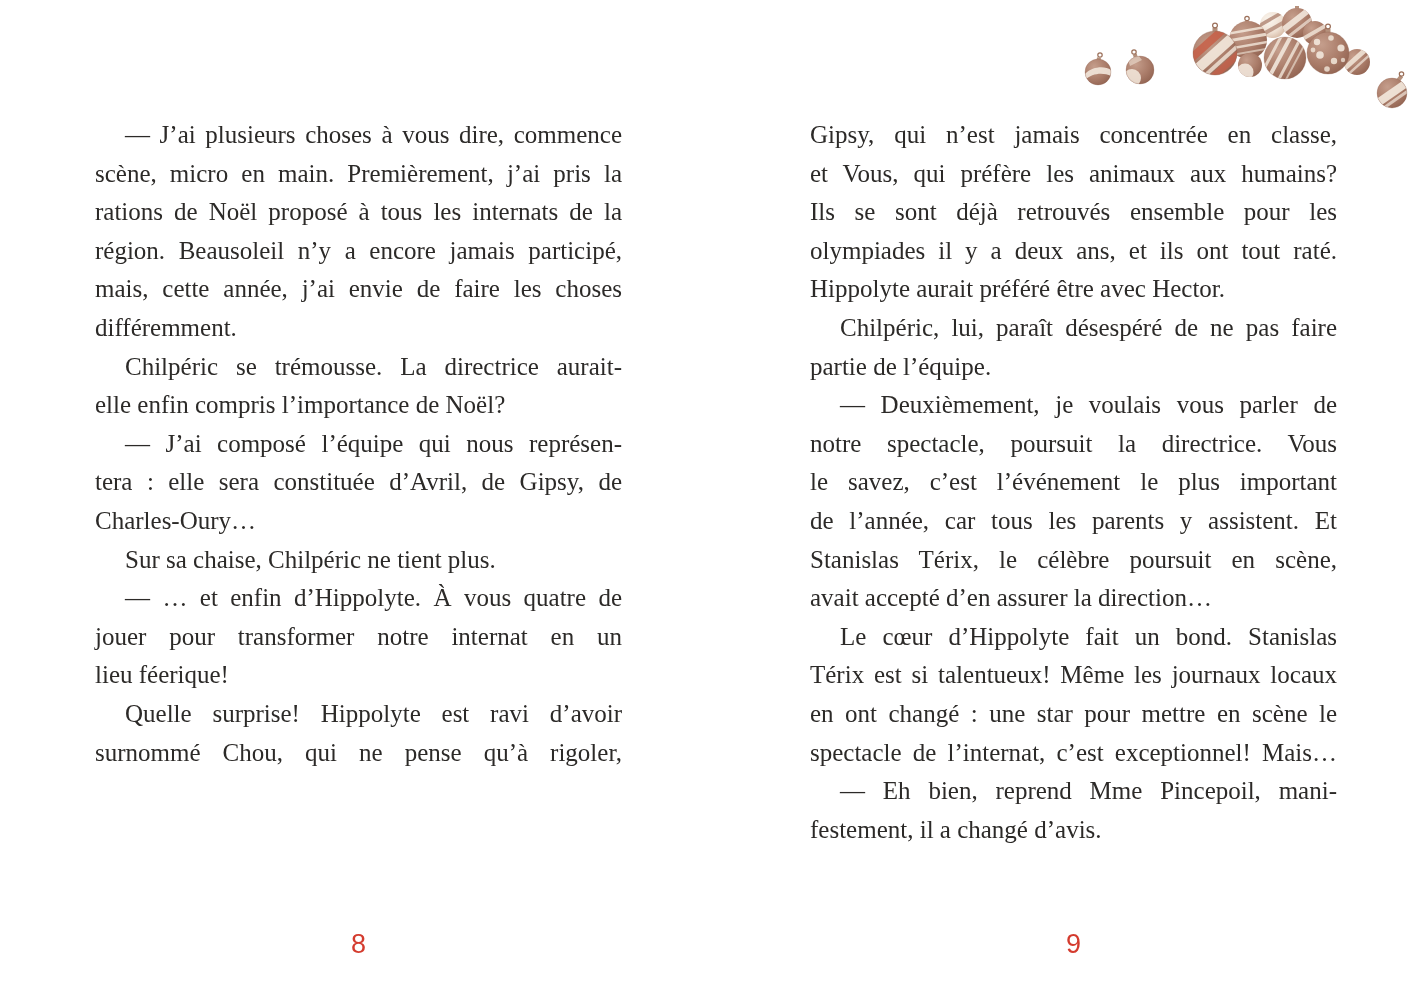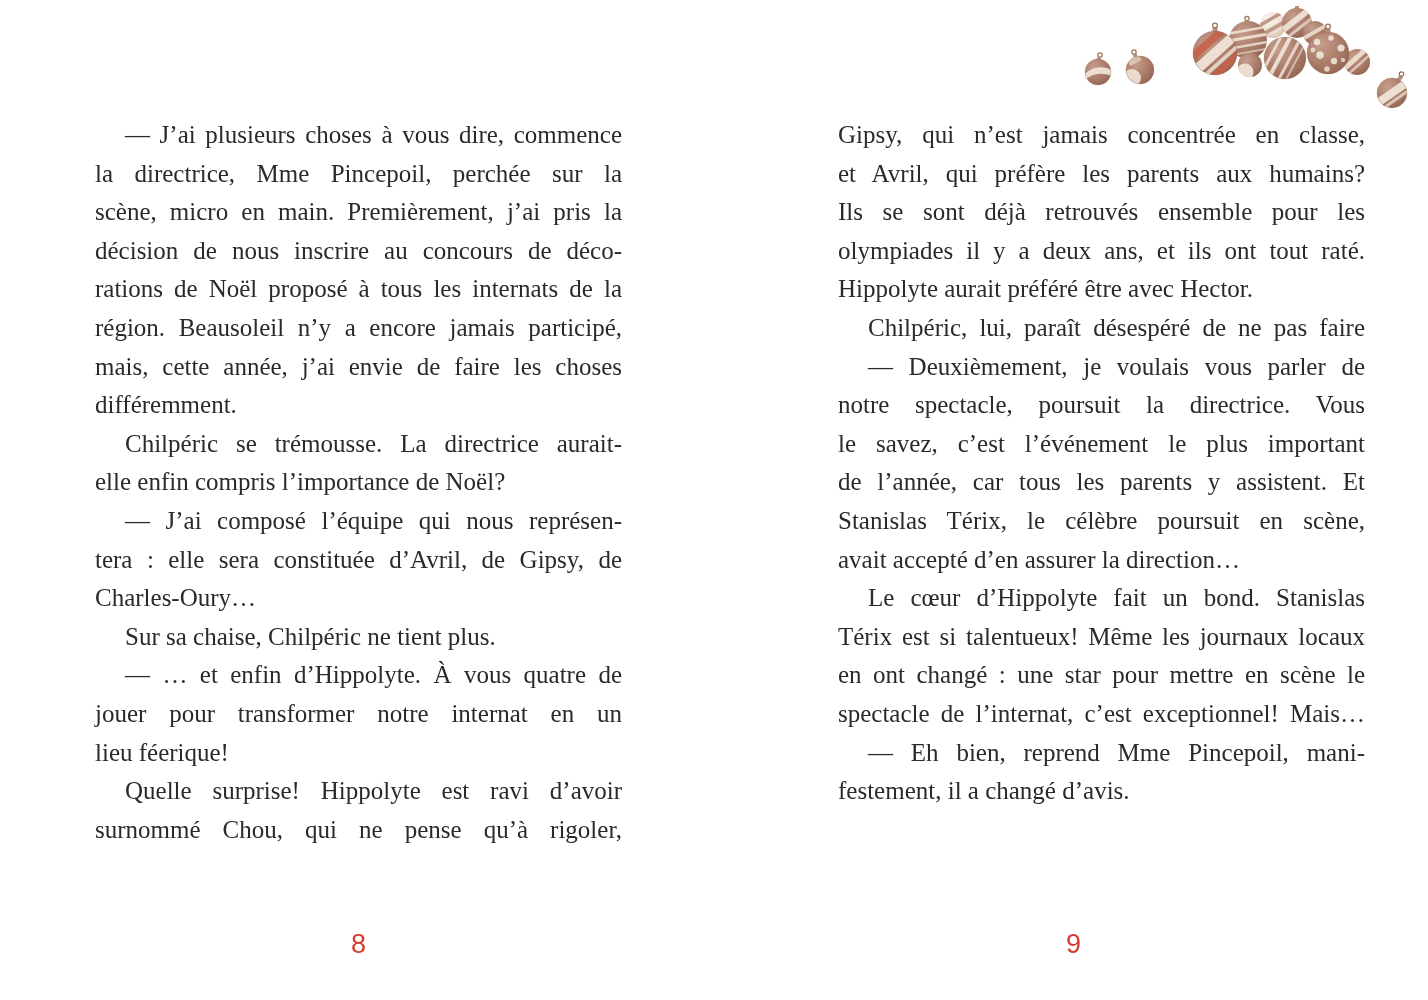--- a/index.html
+++ b/index.html
@@ -17,7 +17,7 @@
     font-size:25px;line-height:38.6px;
   }
   #col-left{left:95px;}
-  #col-right{left:838px;}
+  #col-right{left:810px;}
   .line{white-space:normal;}
   .line.j{text-align:justify;text-align-last:justify;text-justify:inter-word;}
   .line.i{text-indent:30px;}

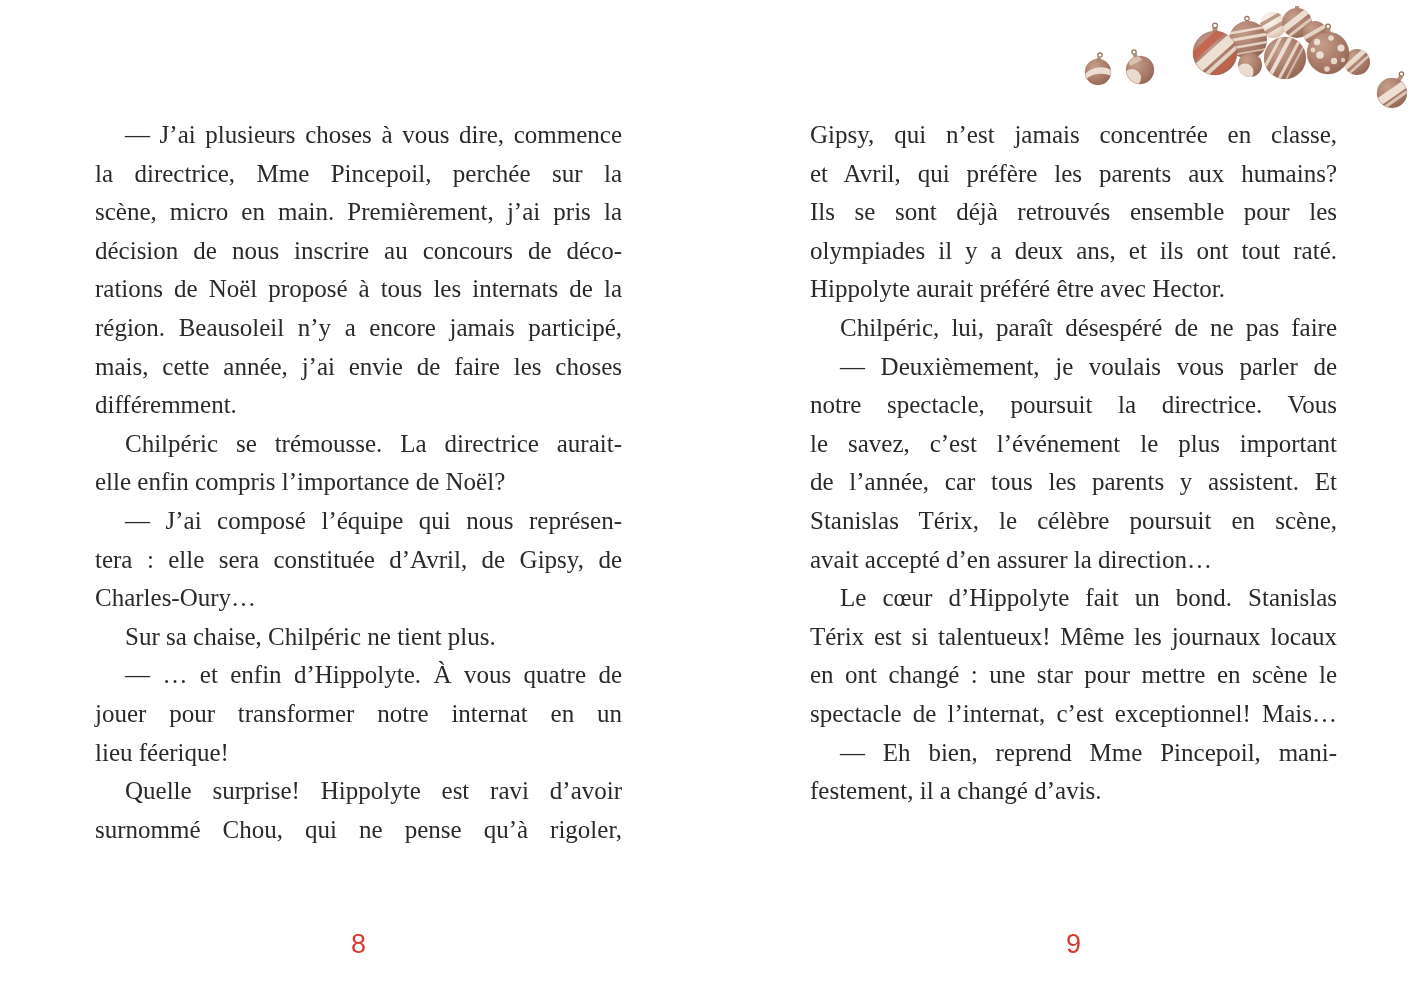--- a/index.html
+++ b/index.html
@@ -208,7 +208,6 @@
 <div class="page">
   <div class="col" id="col-left">
       <div class="line i j">— J’ai plusieurs choses à vous dire, commence</div>
-      <div class="line j">la directrice, Mme Pincepoil, perchée sur la</div>
       <div class="line j">scène, micro en main. Premièrement, j’ai pris la</div>
       <div class="line j">décision de nous inscrire au concours de déco-</div>
       <div class="line j">rations de Noël proposé à tous les internats de la</div>

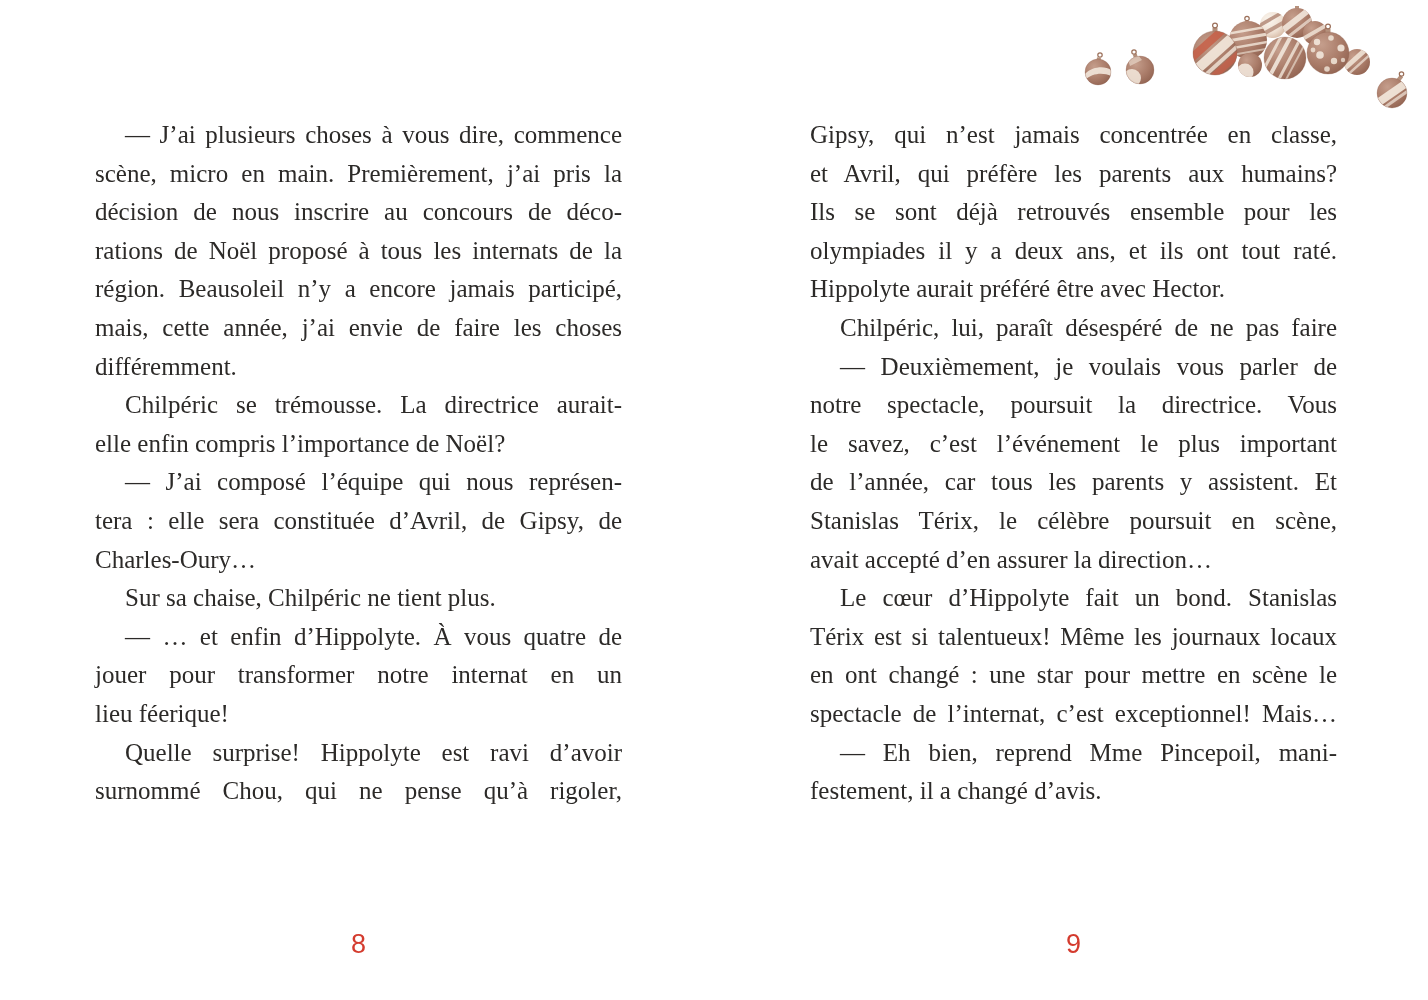--- a/index.html
+++ b/index.html
@@ -232,7 +232,7 @@
 <div class="page">
   <div class="col" id="col-right">
       <div class="line j">Gipsy, qui n’est jamais concentrée en classe,</div>
-      <div class="line j">et Avril, qui préfère les parents aux humains?</div>
+      <div class="line j">et Vous, qui préfère les animaux aux humains?</div>
       <div class="line j">Ils se sont déjà retrouvés ensemble pour les</div>
       <div class="line j">olympiades il y a deux ans, et ils ont tout raté.</div>
       <div class="line">Hippolyte aurait préféré être avec Hector.</div>

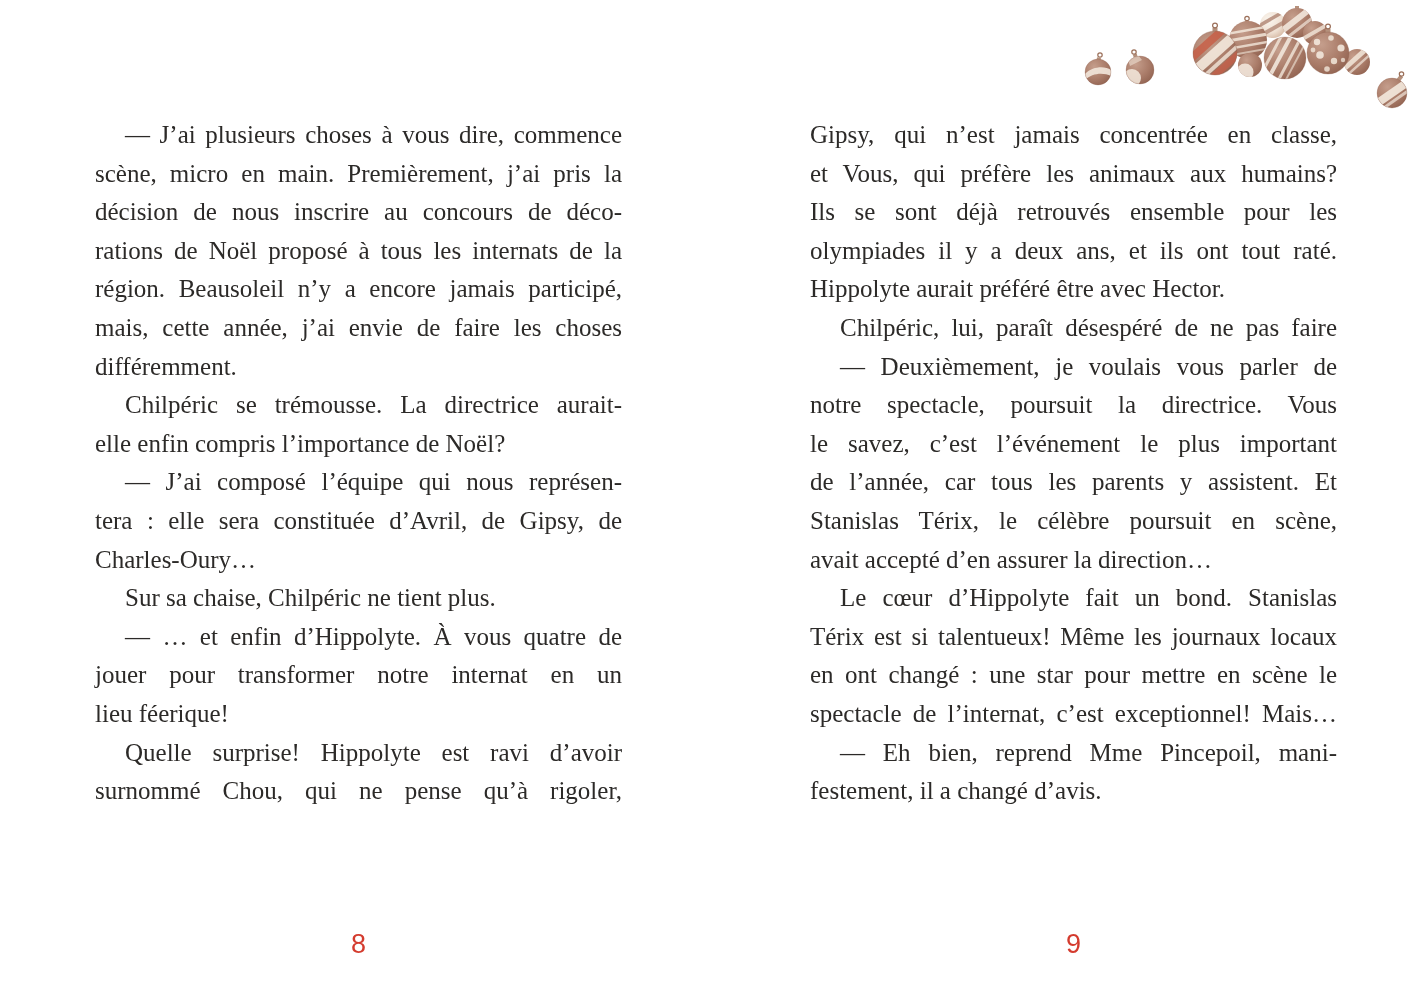--- a/index.html
+++ b/index.html
@@ -209,7 +209,6 @@
   <div class="col" id="col-left">
       <div class="line i j">— J’ai plusieurs choses à vous dire, commence</div>
       <div class="line j">scène, micro en main. Premièrement, j’ai pris la</div>
-      <div class="line j">décision de nous inscrire au concours de déco-</div>
       <div class="line j">rations de Noël proposé à tous les internats de la</div>
       <div class="line j">région. Beausoleil n’y a encore jamais participé,</div>
       <div class="line j">mais, cette année, j’ai envie de faire les choses</div>

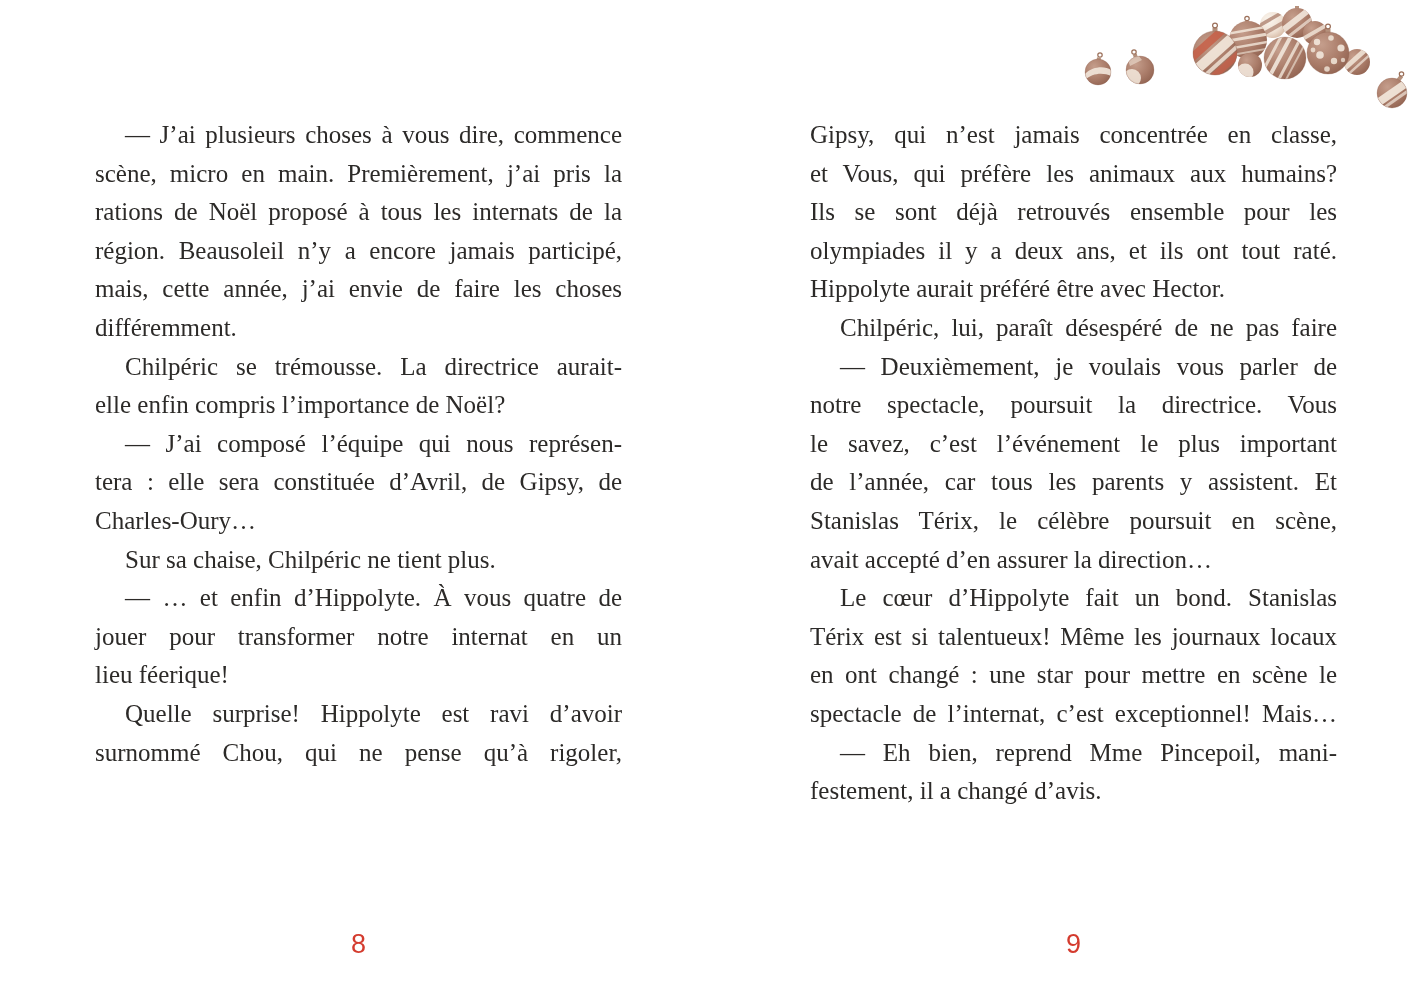--- a/index.html
+++ b/index.html
@@ -236,6 +236,7 @@
       <div class="line j">olympiades il y a deux ans, et ils ont tout raté.</div>
       <div class="line">Hippolyte aurait préféré être avec Hector.</div>
       <div class="line i j">Chilpéric, lui, paraît désespéré de ne pas faire</div>
+      <div class="line">partie de l’équipe.</div>
       <div class="line i j">— Deuxièmement, je voulais vous parler de</div>
       <div class="line j">notre spectacle, poursuit la directrice. Vous</div>
       <div class="line j">le savez, c’est l’événement le plus important</div>

